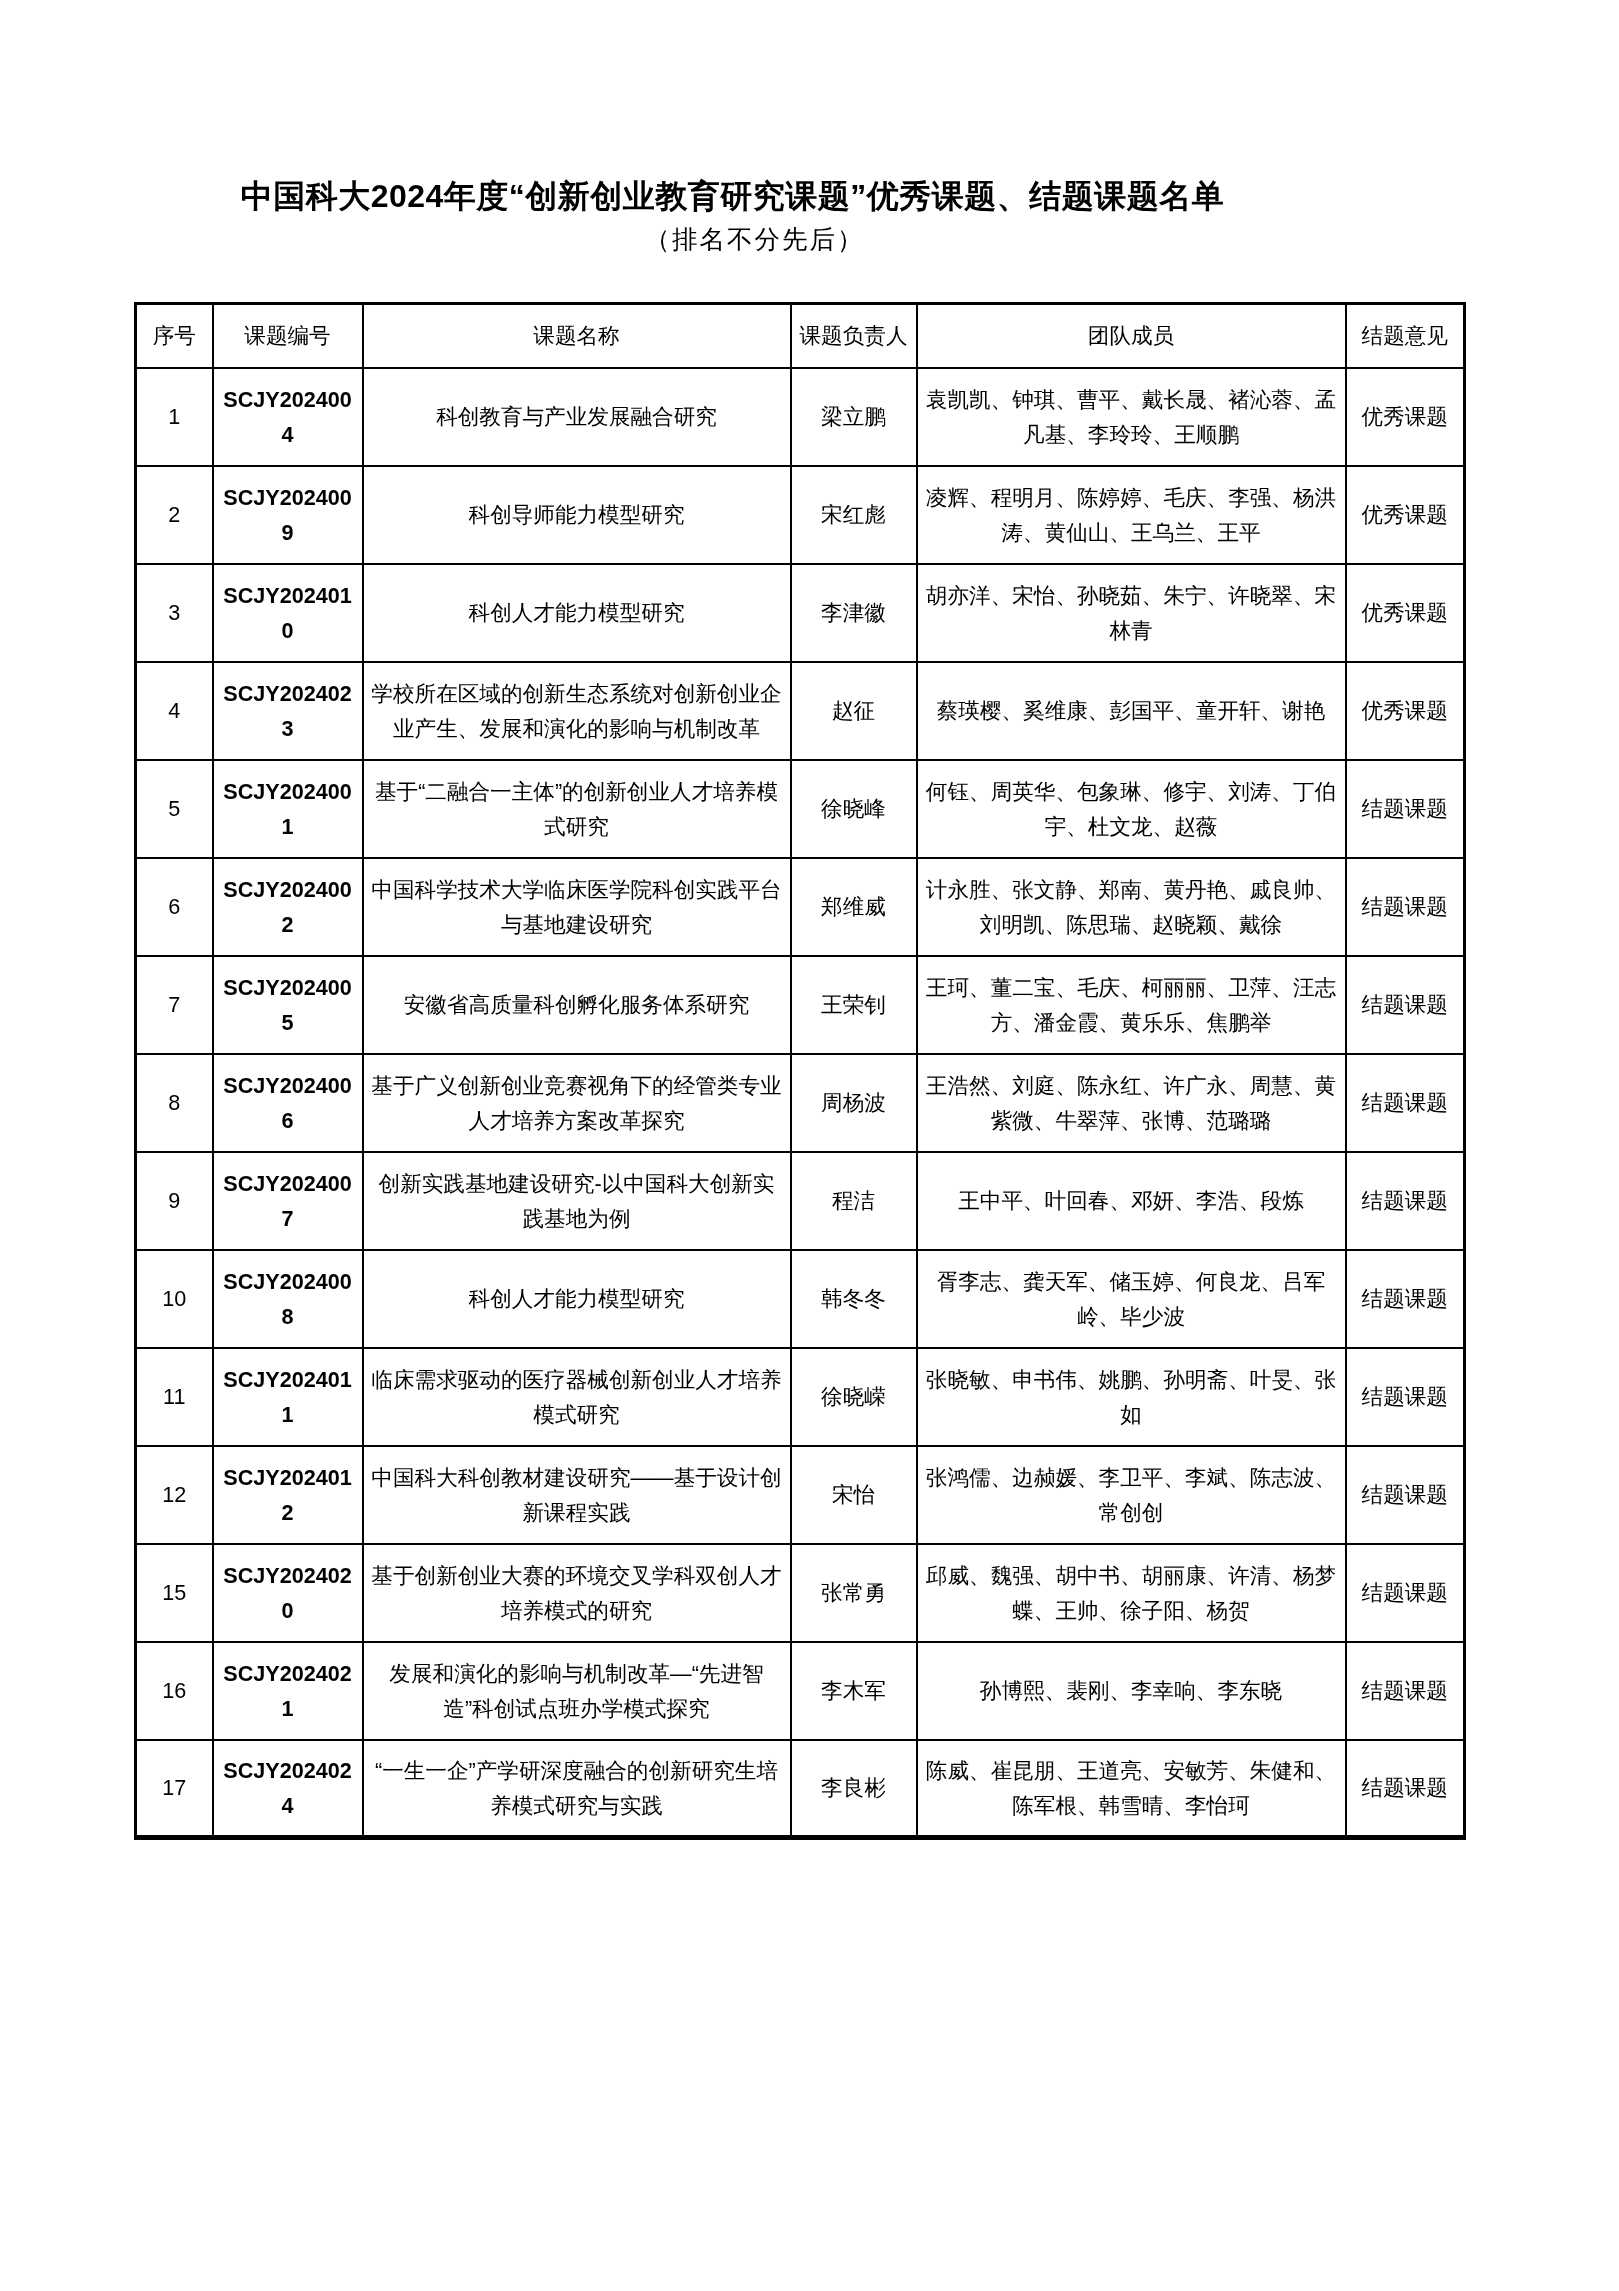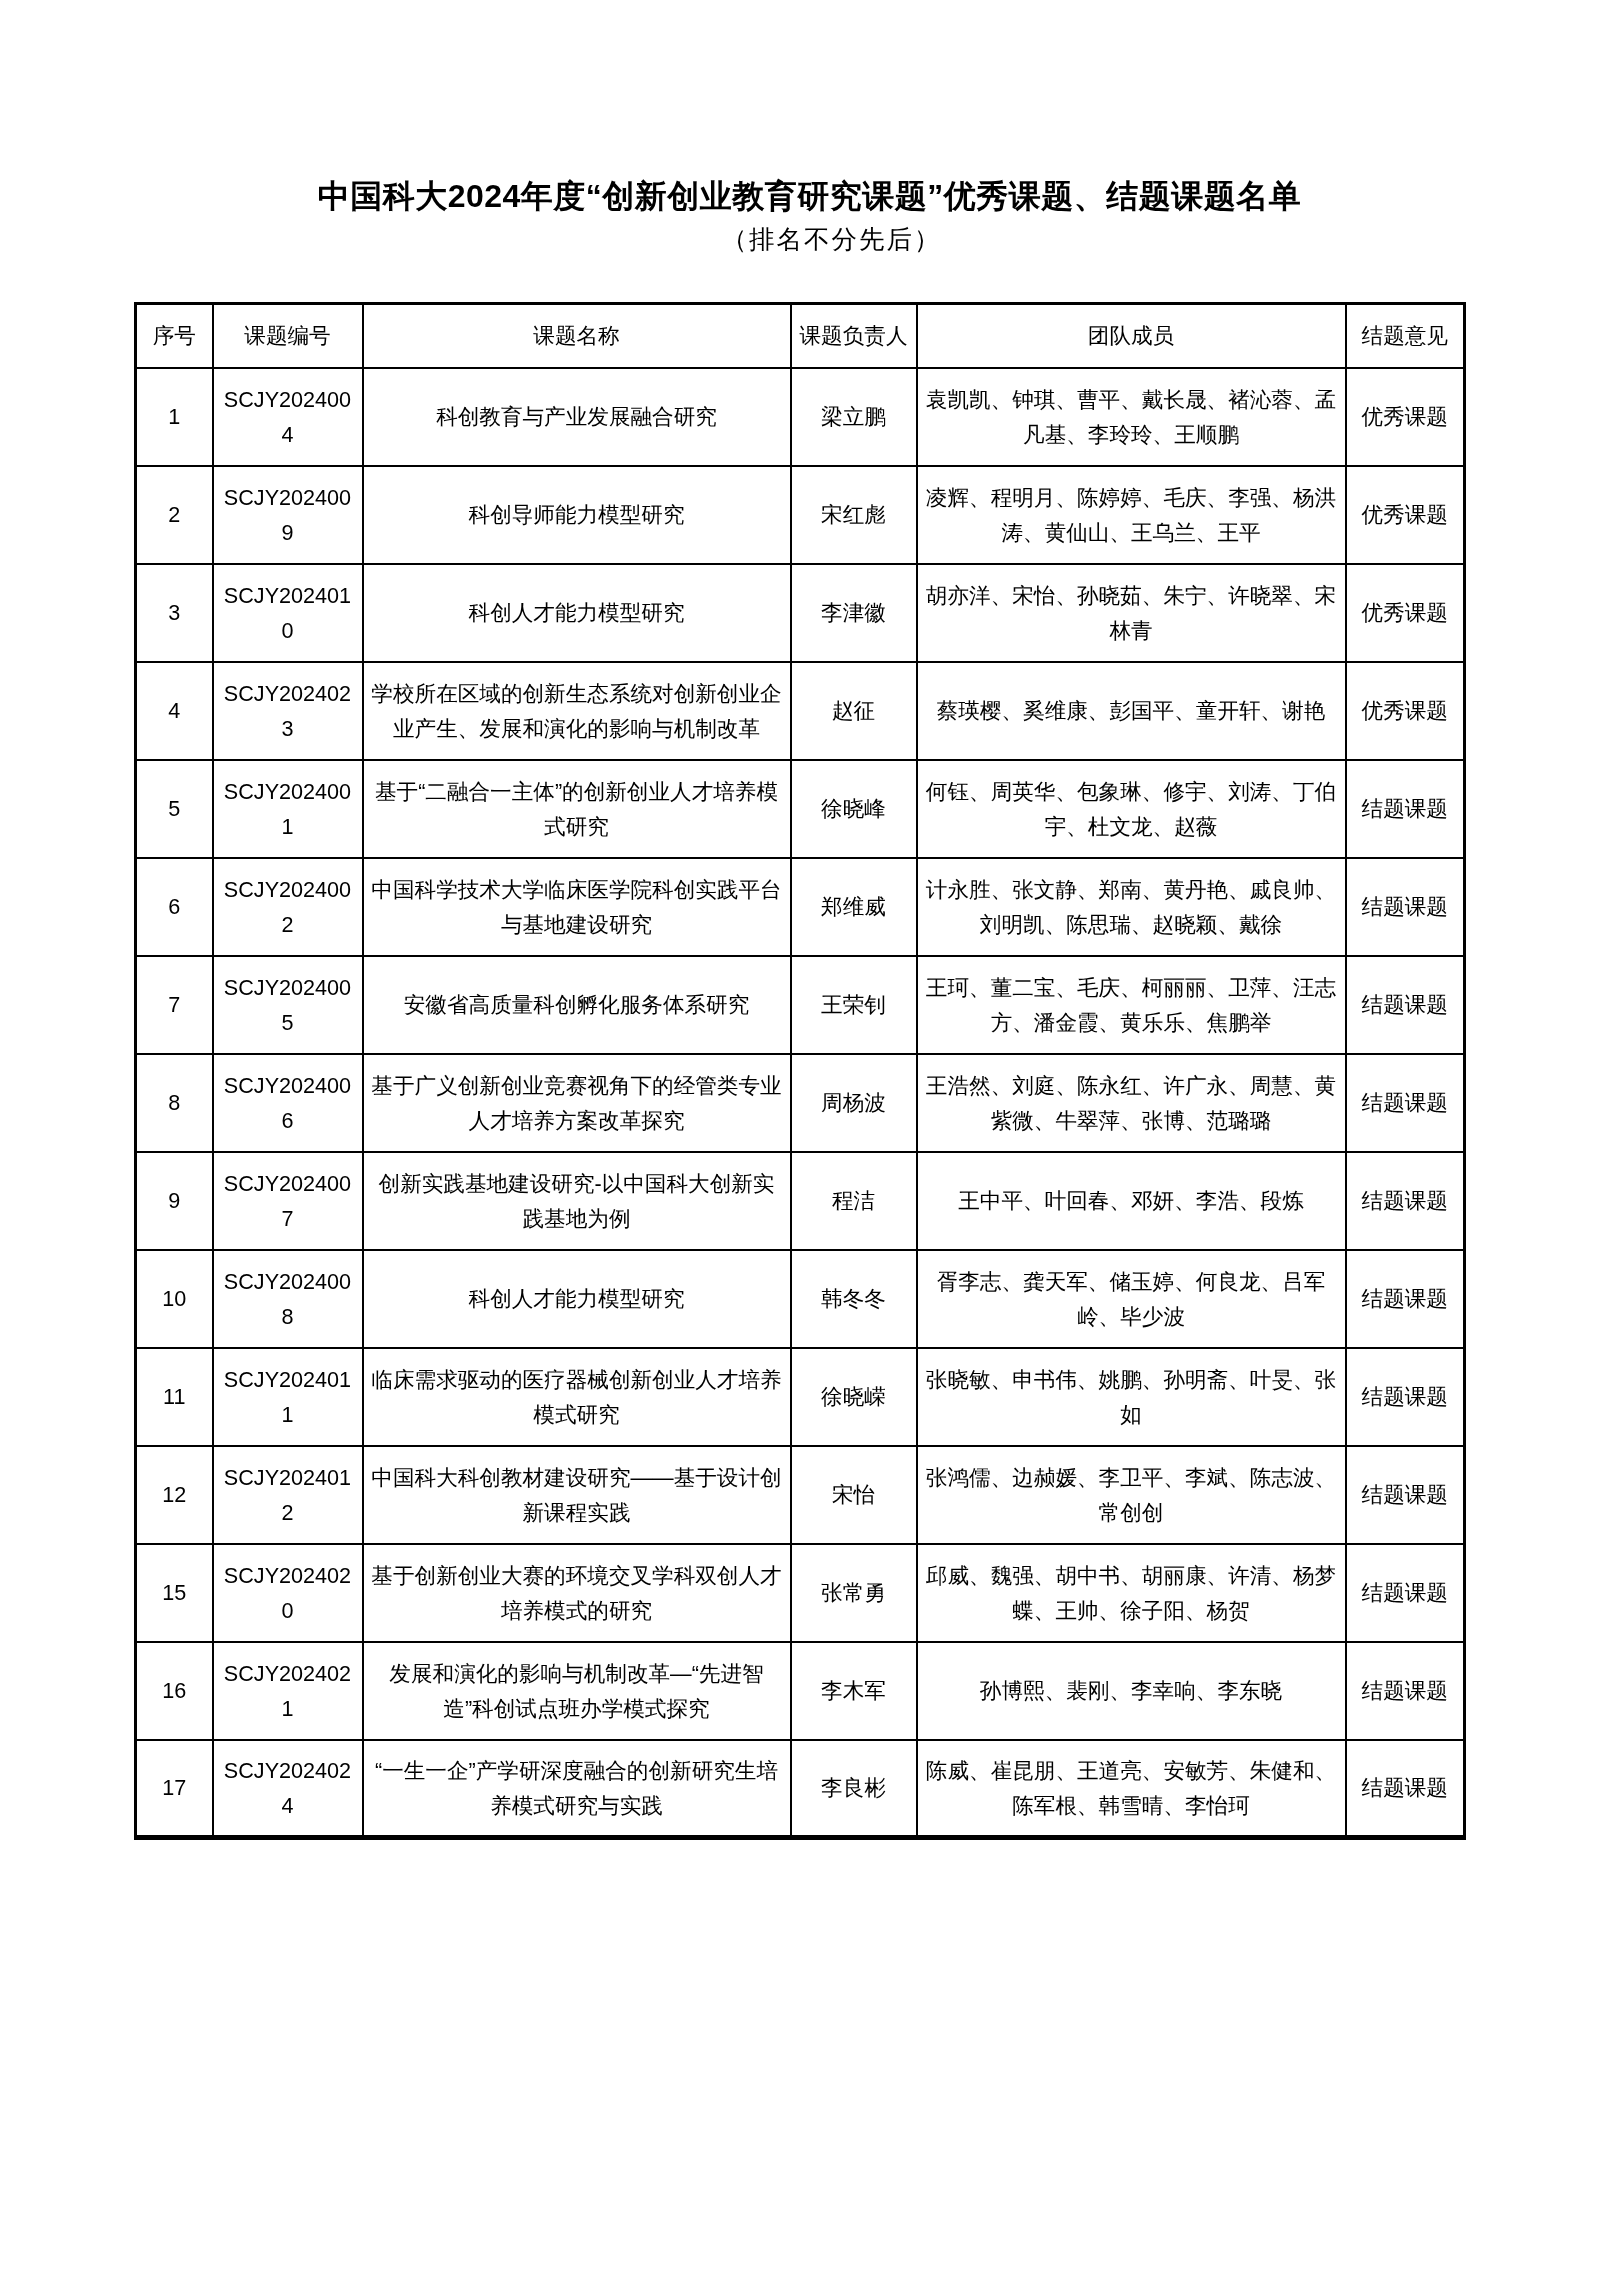--- a/index.html
+++ b/index.html
@@ -6,7 +6,7 @@
   html, body { background: #ffffff; }
   .page {
     position: relative;
-    width: 1619px;
+    width: 1465px;
     height: 2292px;
     background: #ffffff;
     font-family: "Liberation Sans", sans-serif;

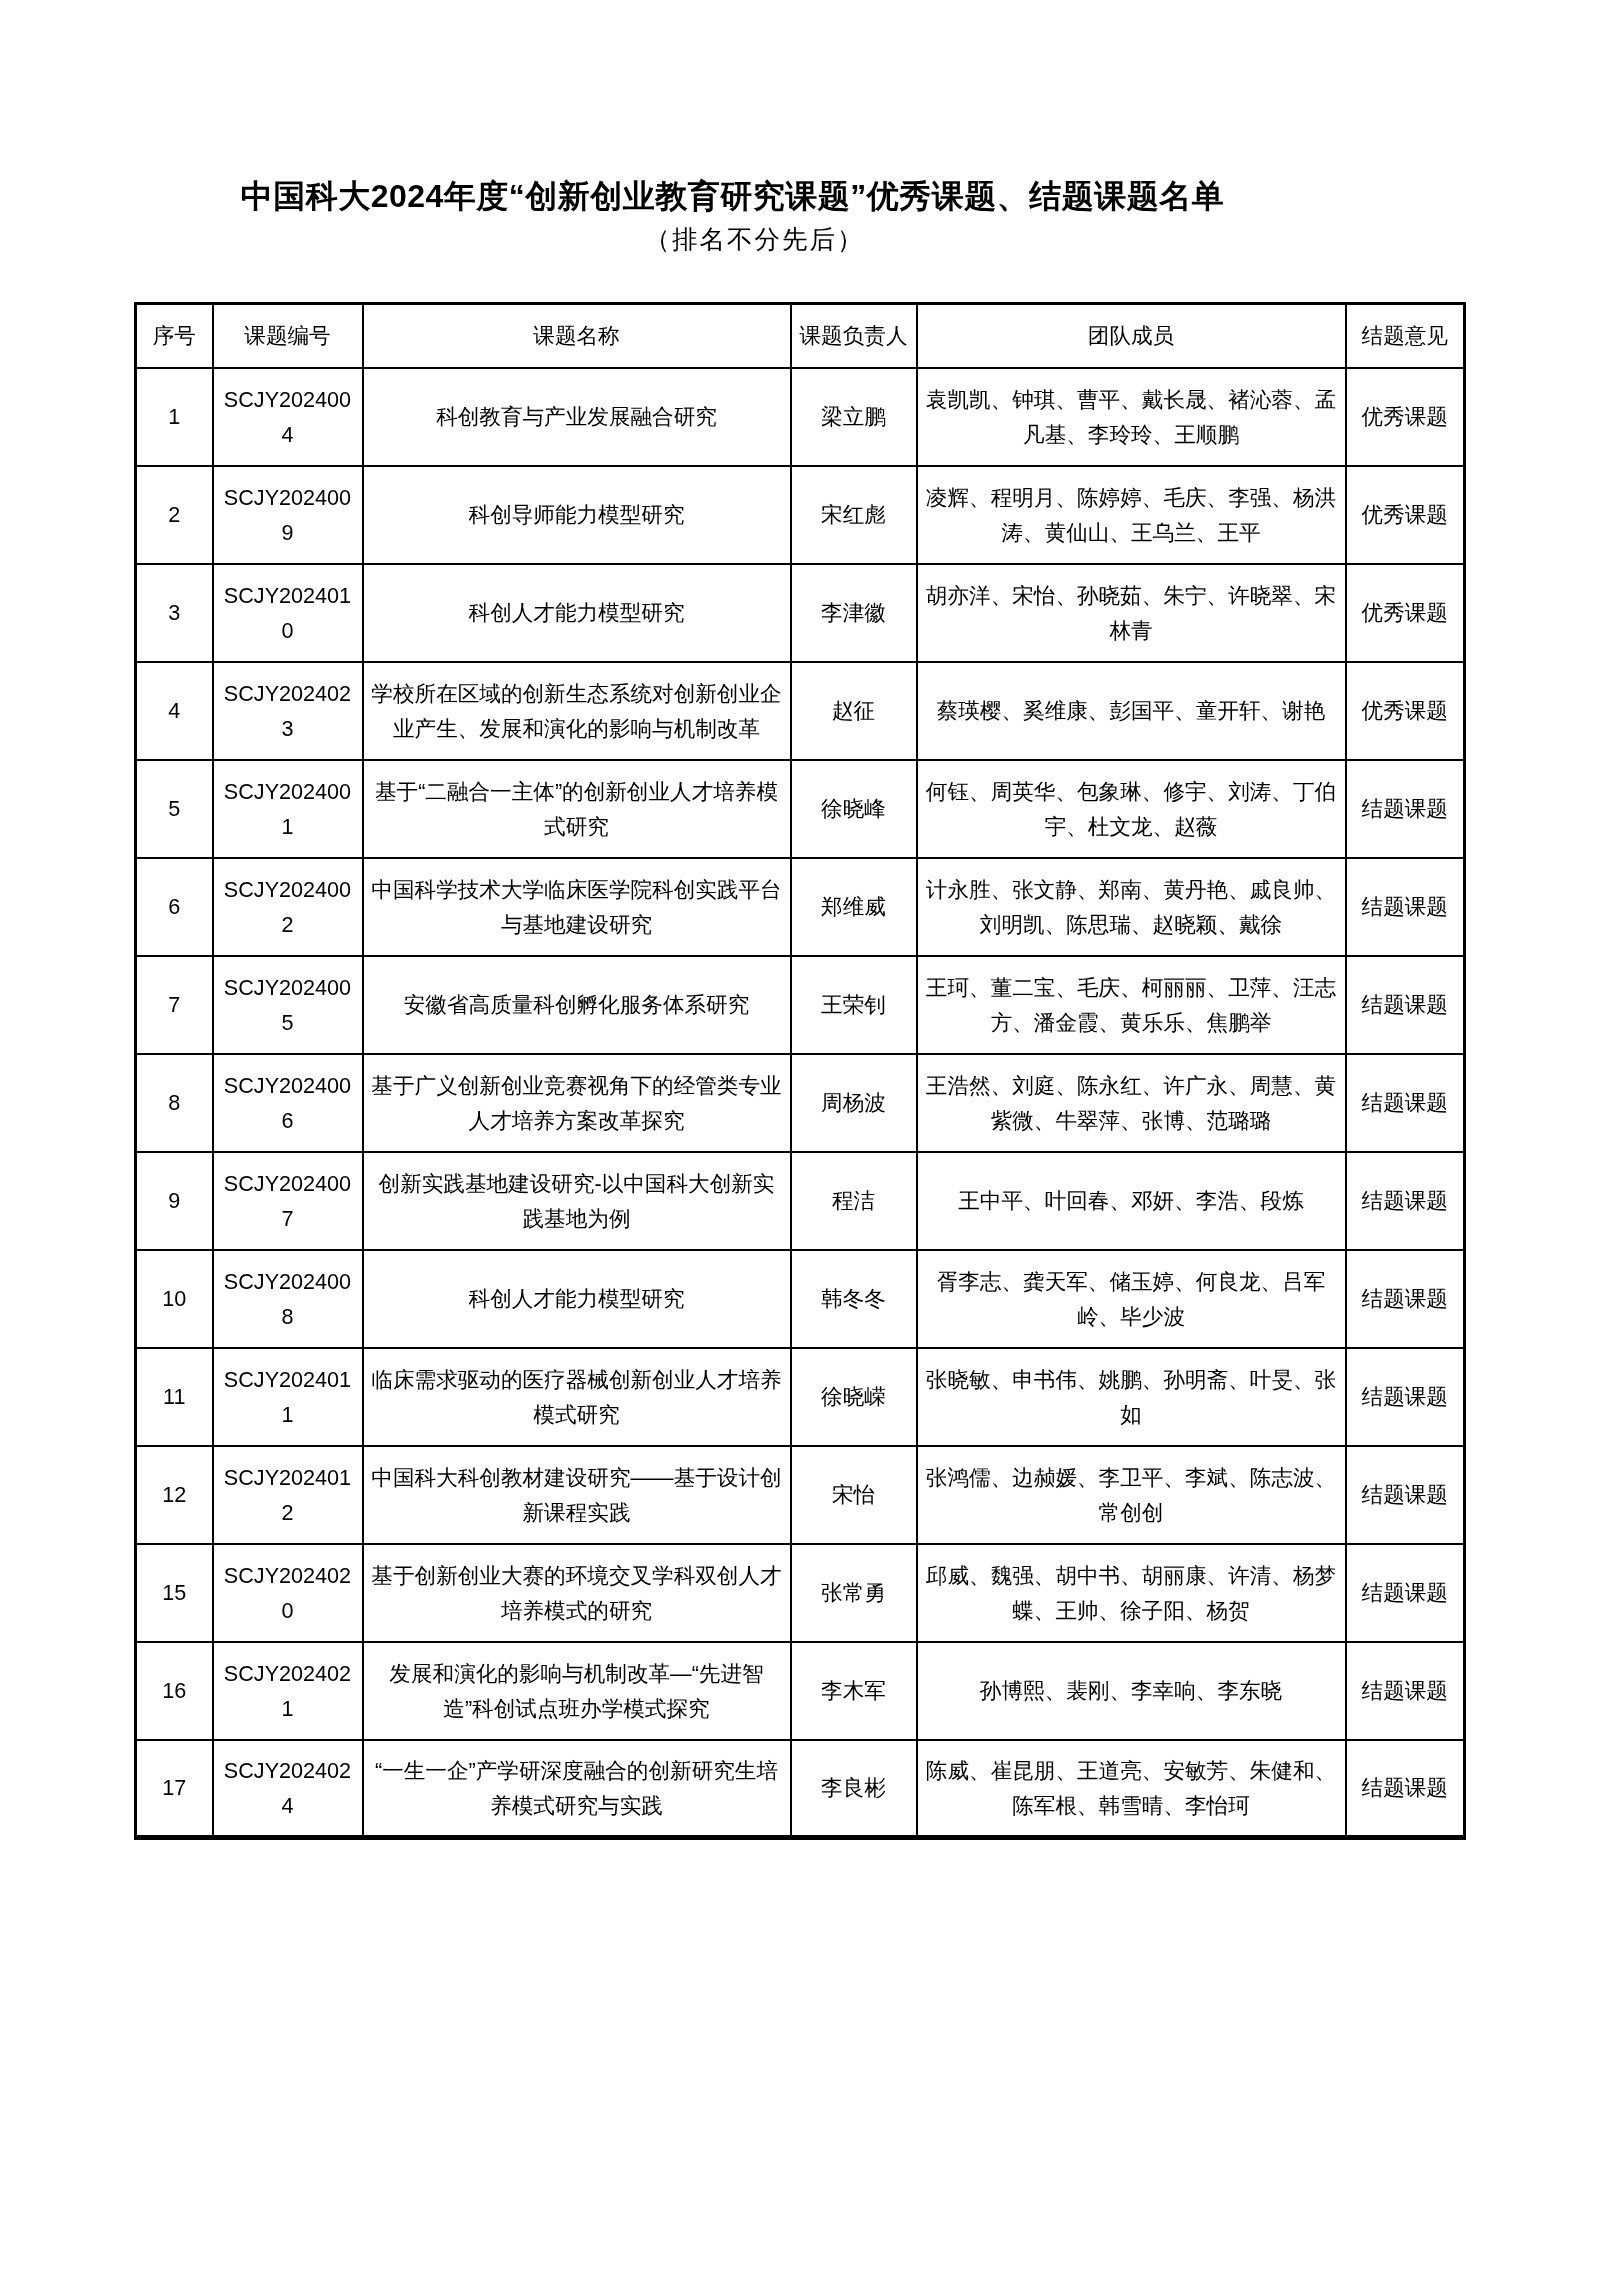--- a/index.html
+++ b/index.html
@@ -65,7 +65,7 @@
   }
   .projects thead tr { height: 64px; }
   .projects tbody tr { height: 98px; }
-  .projects td.col-code { letter-spacing: 0; }
+  .projects td.col-code { letter-spacing: 0; font-weight: bold; }
 </style>
 </head>
 <body>

